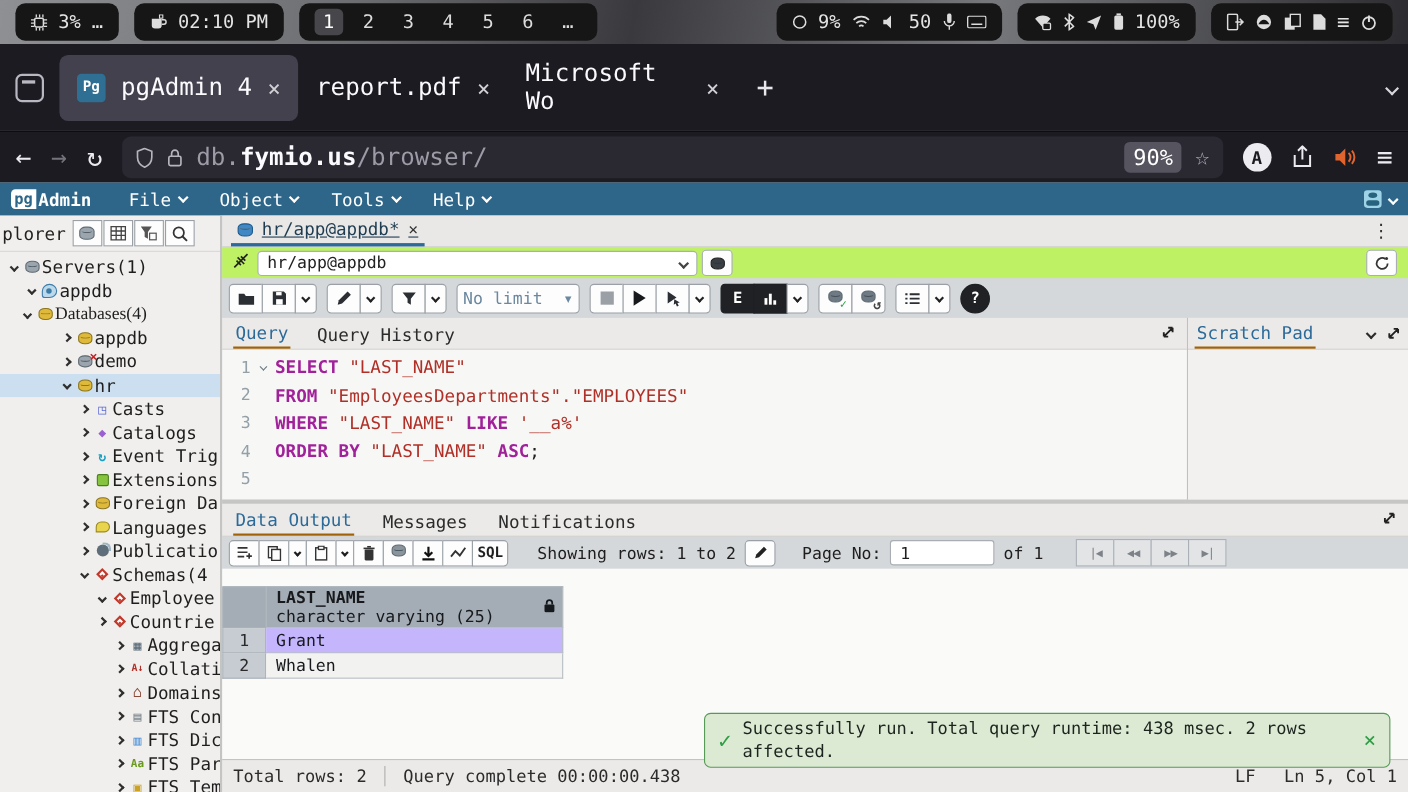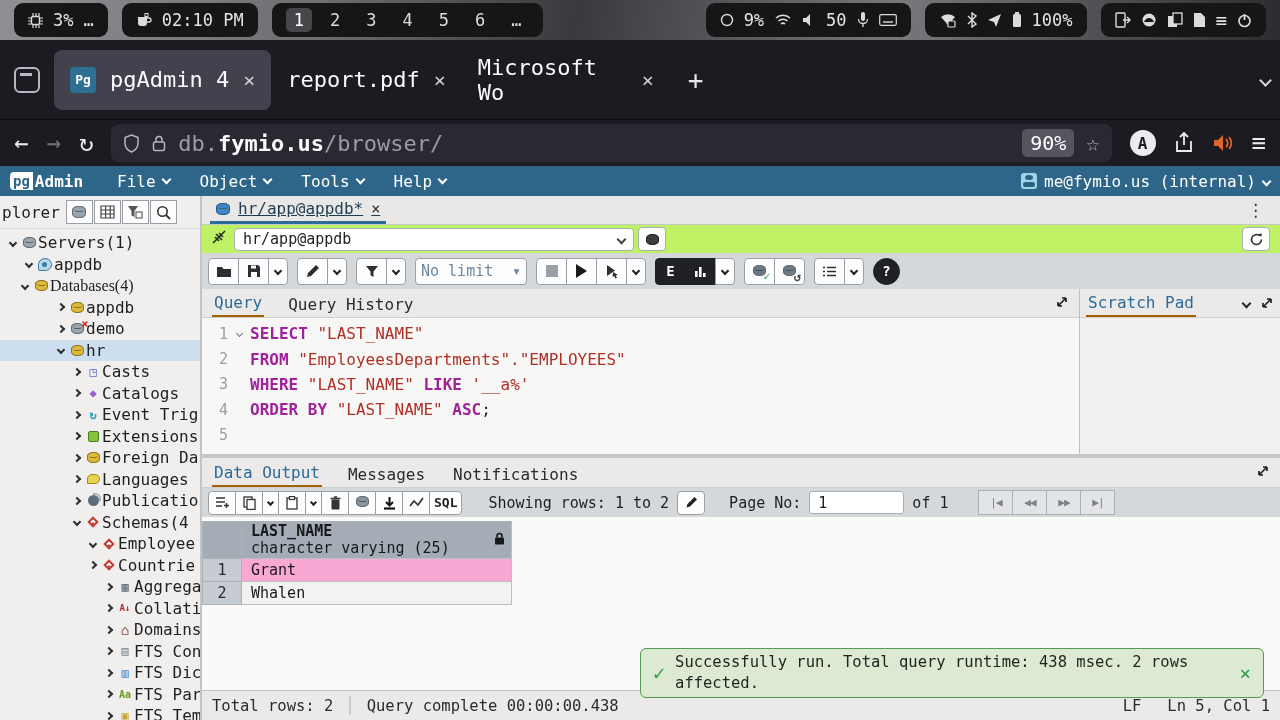--- a/index.html
+++ b/index.html
@@ -372,7 +372,6 @@
       </span>
     <span id="user-menu">
       <span class="user-ico"></span>
-      <span>me@fymio.us (internal)</span>
       <span class="chev"></span>
     </span>
   </div>

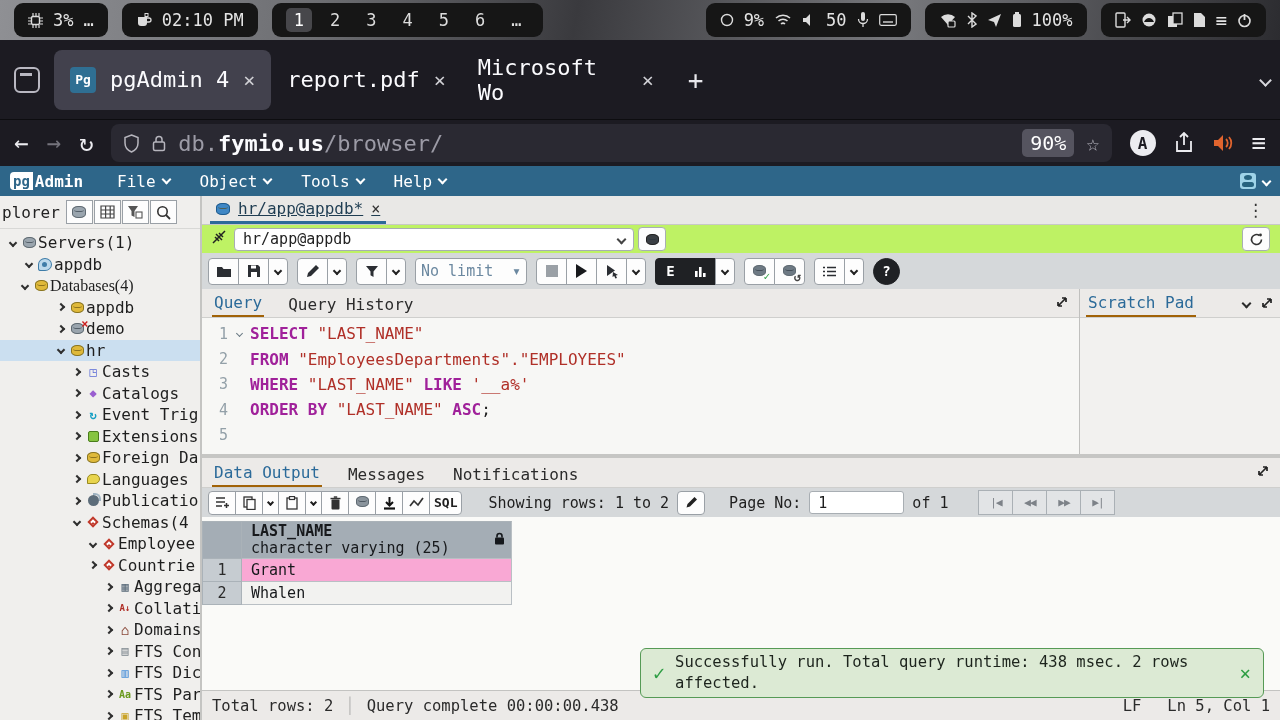--- a/index.html
+++ b/index.html
@@ -183,7 +183,7 @@
 
   
   #grid-area { flex:1; background:#fafaf8; position:relative; overflow:hidden; }
-  #dgrid { position:absolute; left:0; top:4px; }
+  #dgrid { position:absolute; left:0; top:16px; }
   .grow { display:flex; }
   .gnum { width:40px; background:#c6ccd1; border:1px solid #aab2b8; border-top:none; display:flex; align-items:center;
     justify-content:center; font-size:15px; color:#2a2a2a; }

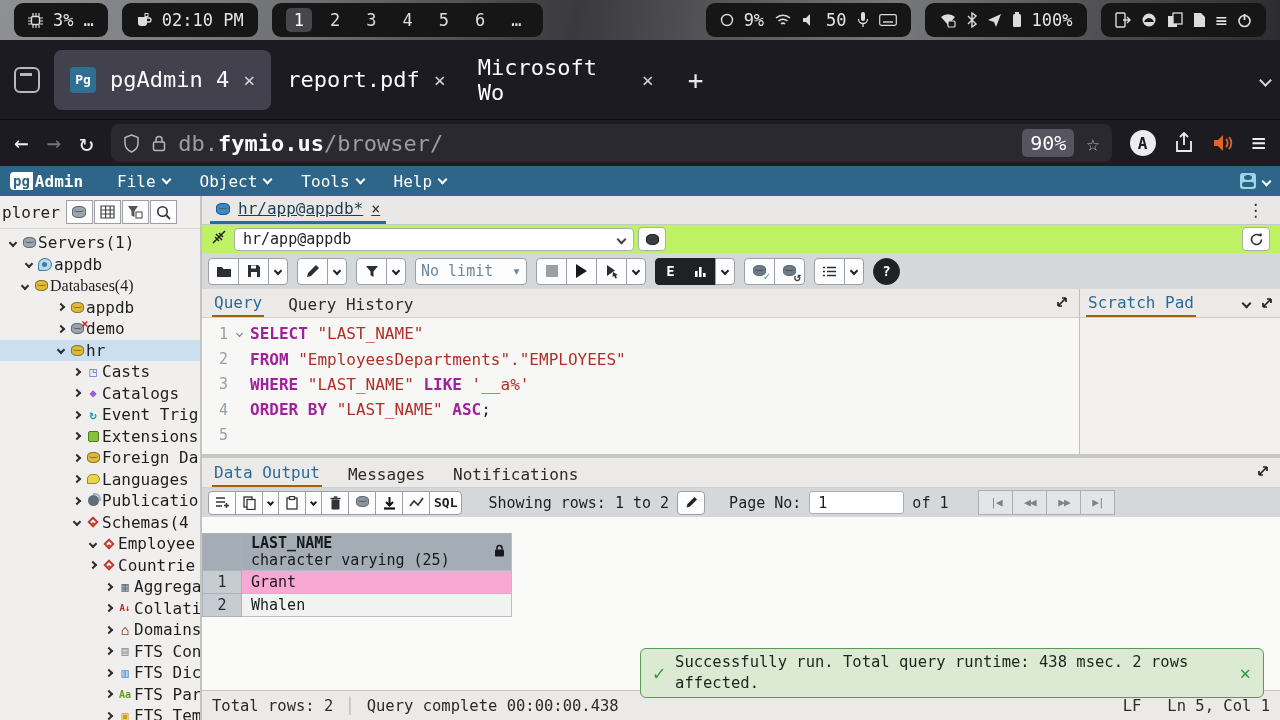--- a/index.html
+++ b/index.html
@@ -194,7 +194,7 @@
     justify-content:center; line-height:17px; position:relative; }
   .ghead .cname { font-weight:bold; }
   .ghead .lock { position:absolute; right:6px; top:10px; }
-  .grow .gcell.r1 { background:#f9a8d4; height:23px; }
+  .grow .gcell.r1 { background:#c4b5fd; height:23px; }
   .grow .gcell.r2 { background:#f2f2f0; height:23px; }
 
   

